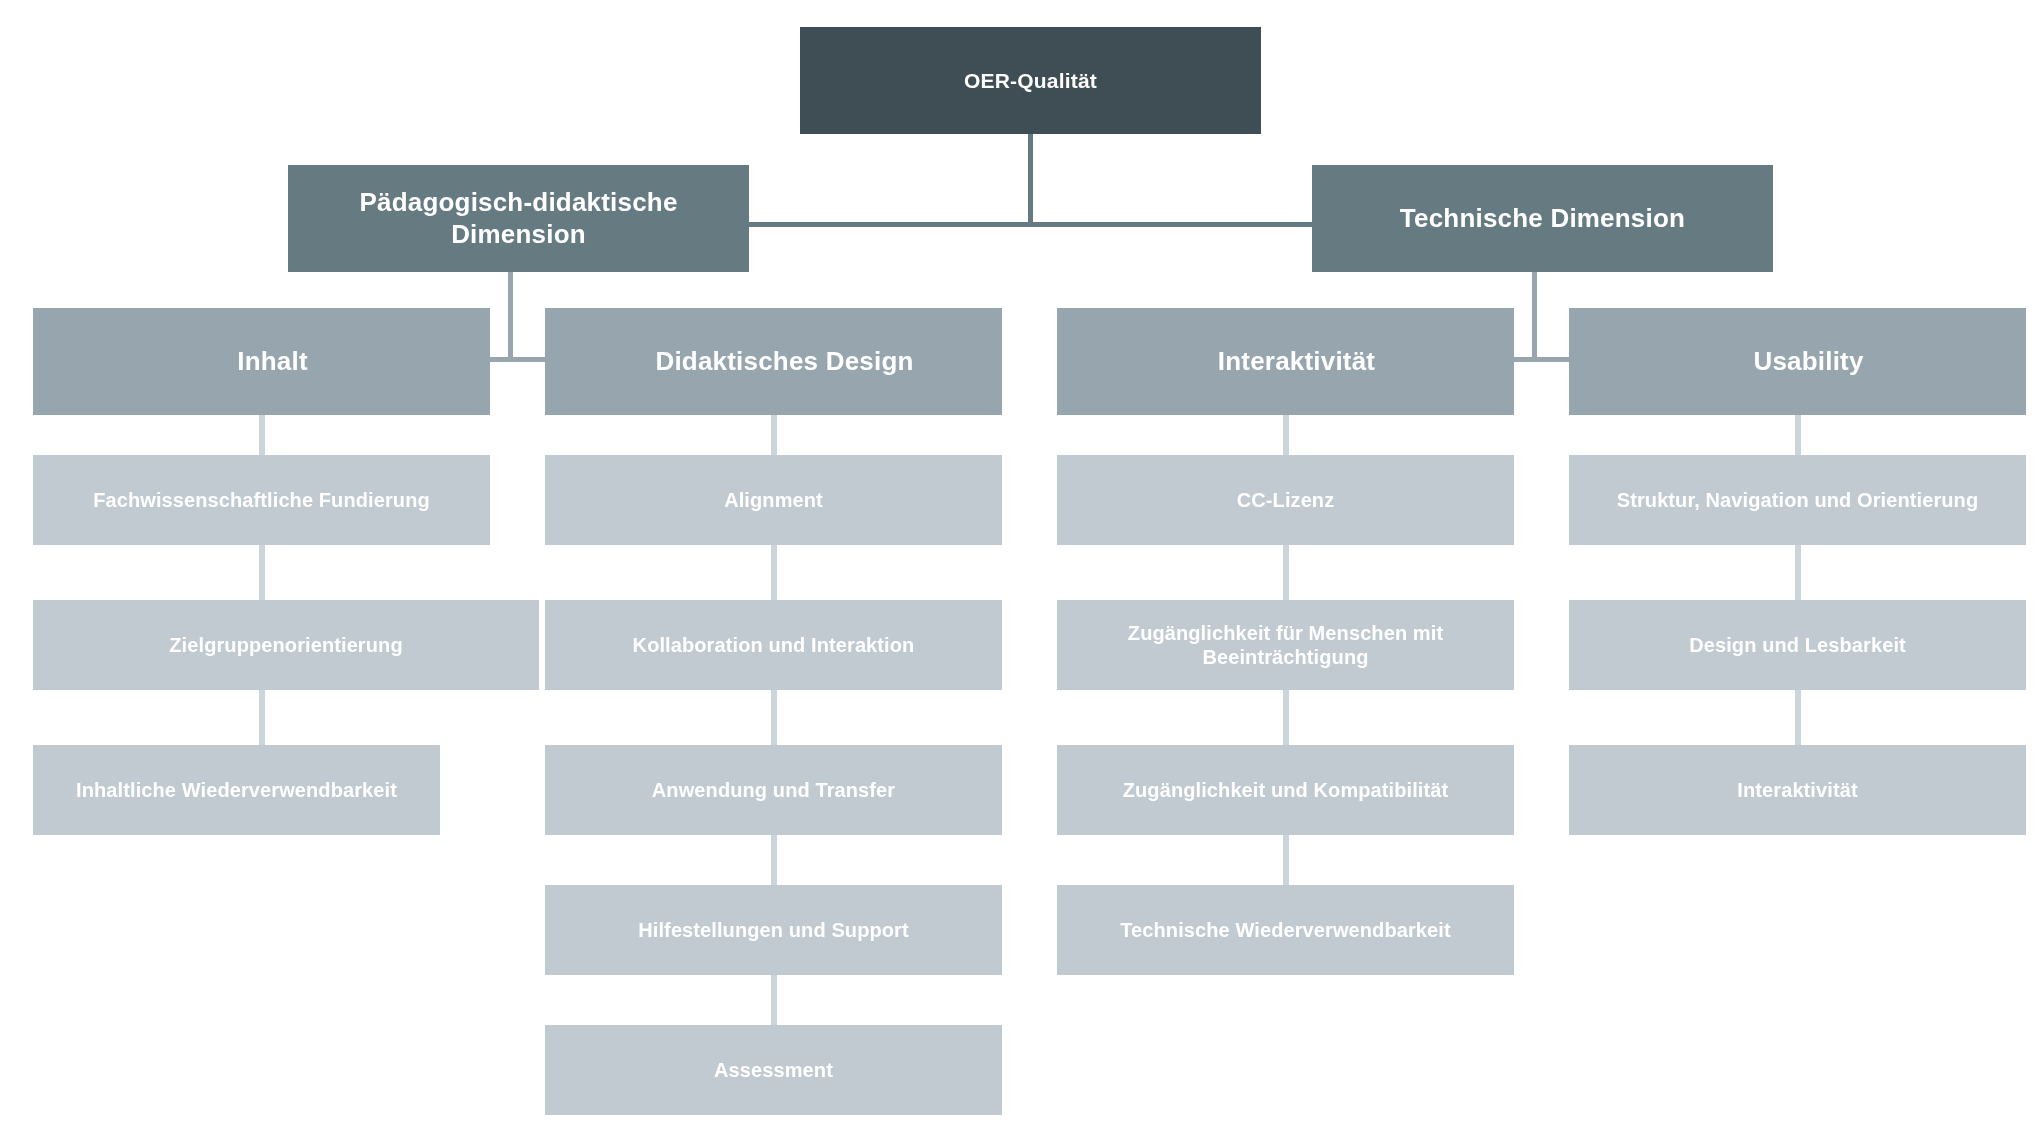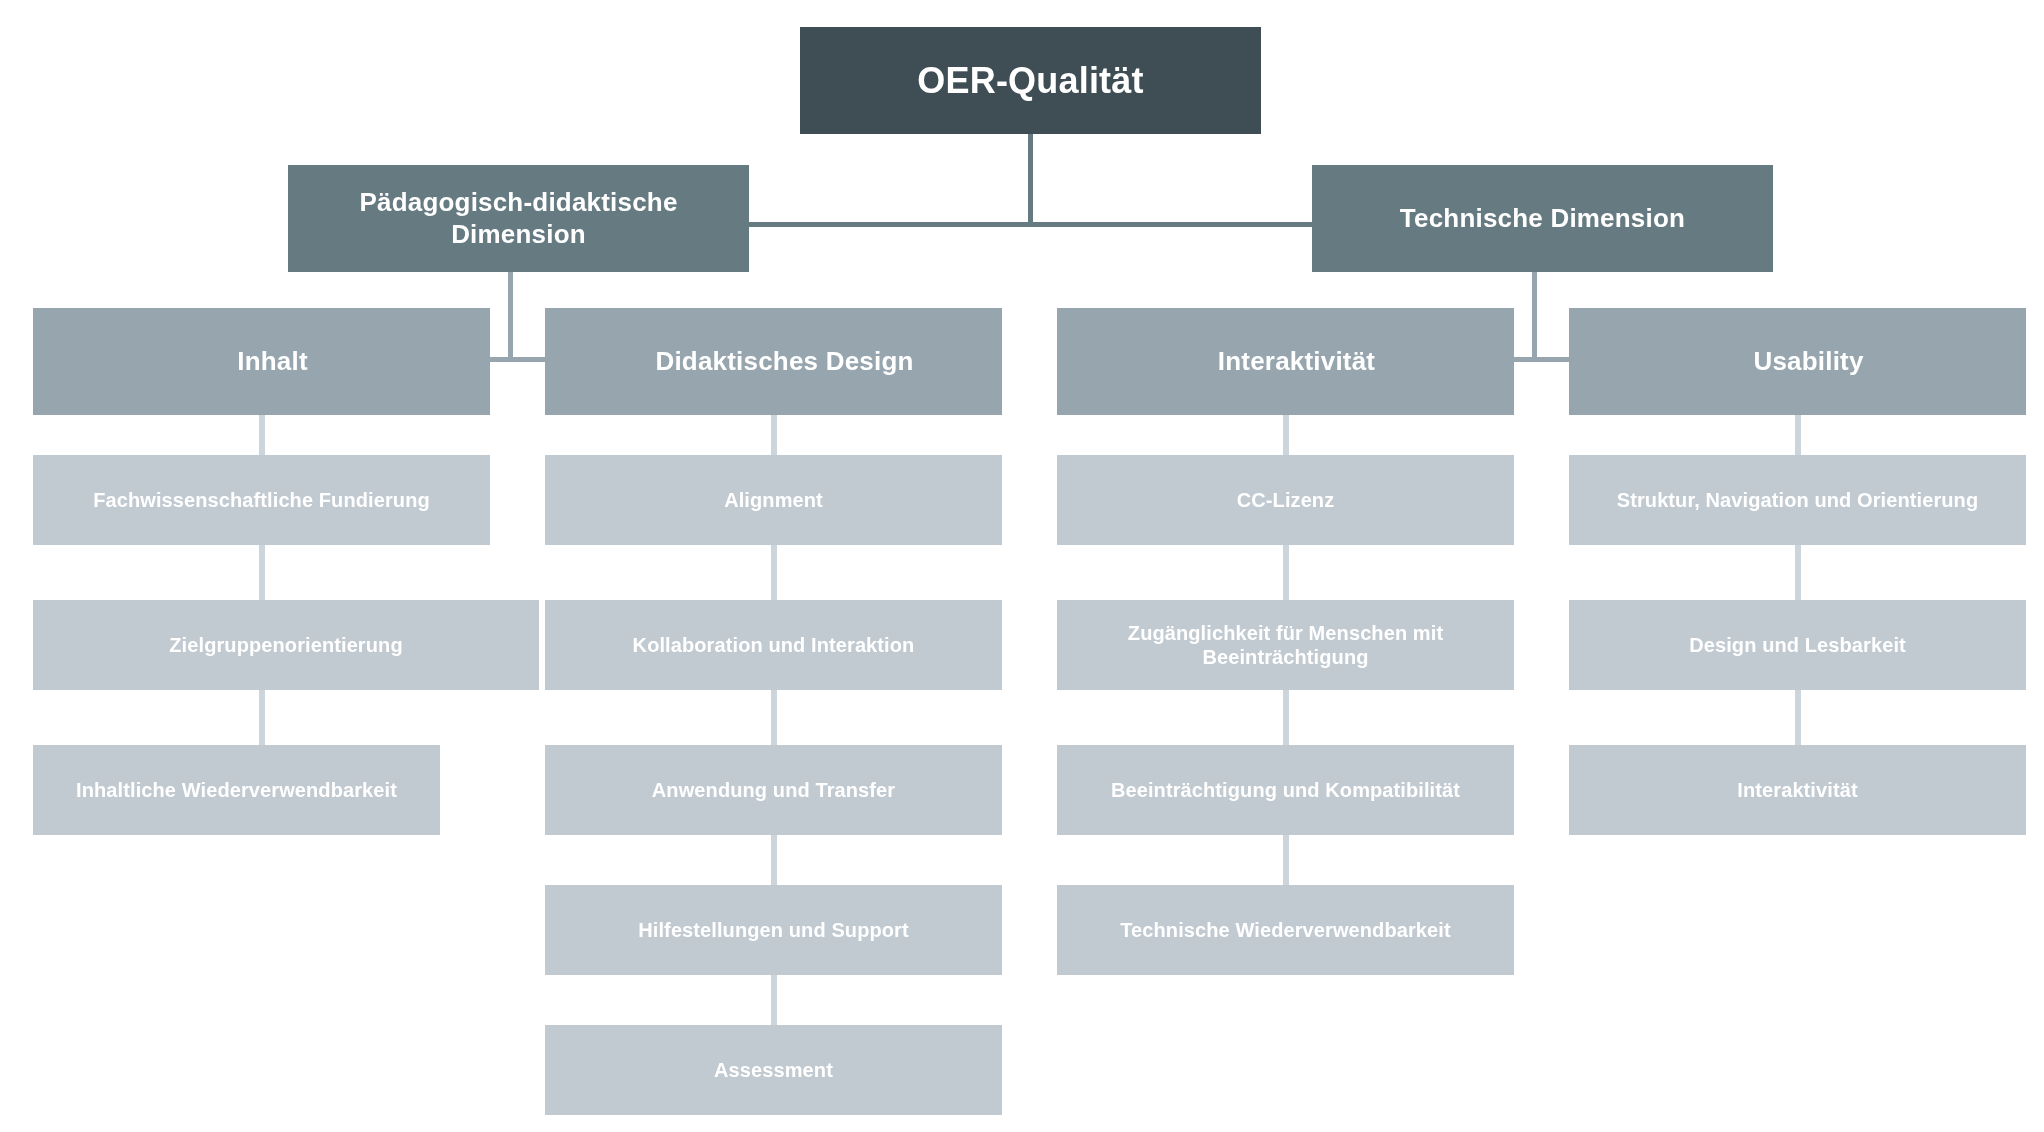--- a/index.html
+++ b/index.html
@@ -28,7 +28,7 @@
     padding:4px 10px;
     z-index:5;
   }
-  .lvl1{background:#3e4e54;font-size:36px;letter-spacing:.2px;}
+  .lvl1{background:#3e4e54;font-size:21px;letter-spacing:.2px;}
   .lvl2{background:#667a82;font-size:26px;letter-spacing:.2px;}
   .lvl3{background:#96a5ae;font-size:26px;letter-spacing:.2px;padding-left:32px;}
   .lvl4{background:#c1c9d1;font-size:20px;letter-spacing:.1px;}

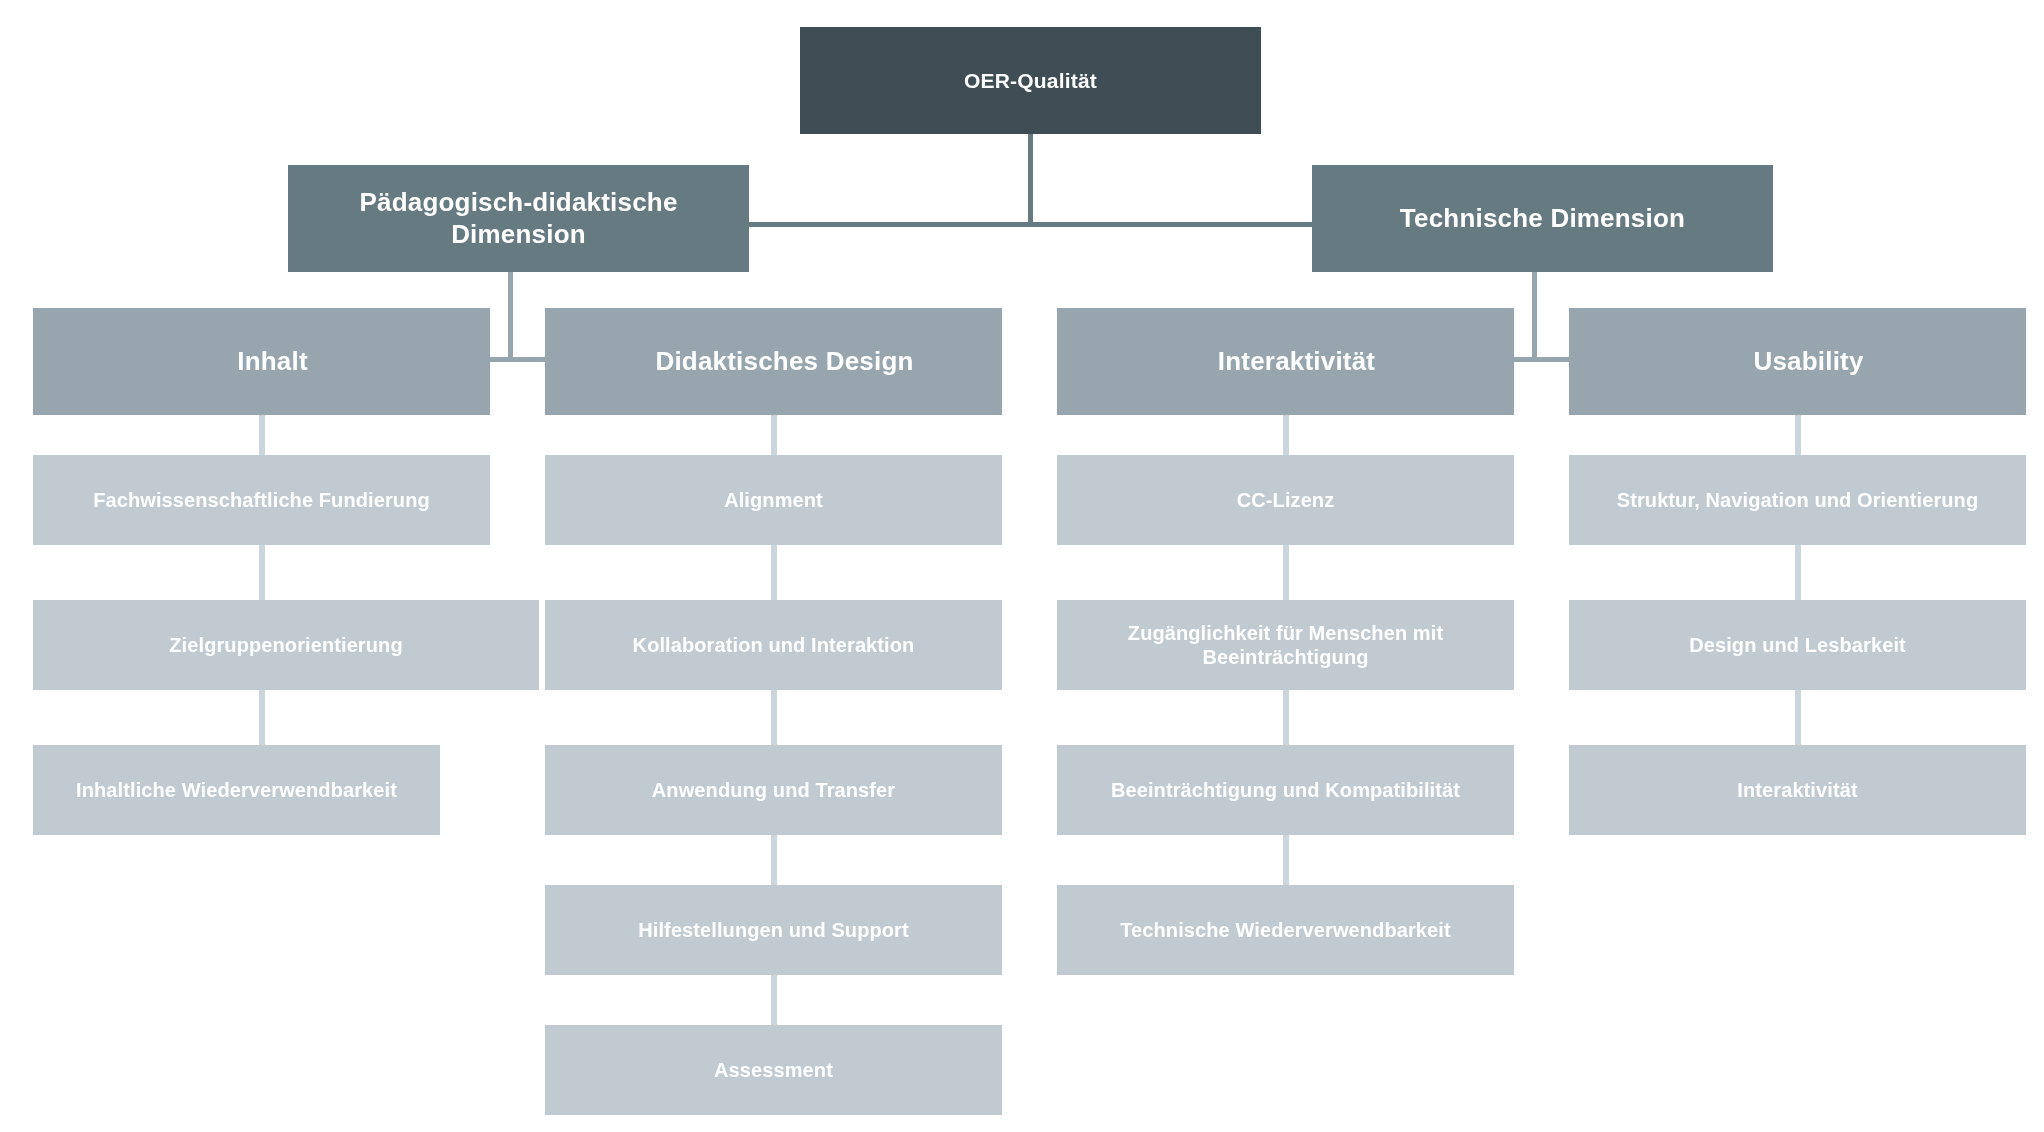--- a/index.html
+++ b/index.html
@@ -117,7 +117,7 @@
     <span>Zugänglichkeit für Menschen mit Beeinträchtigung</span>
   </div>
   <div class="box lvl4" style="left:1057px;top:745px;width:457px;height:90px;">
-    <span>Beeinträchtigung und Kompatibilität</span>
+    <span>Zugänglichkeit und Kompatibilität</span>
   </div>
   <div class="box lvl4" style="left:1057px;top:885px;width:457px;height:90px;">
     <span>Technische Wiederverwendbarkeit</span>

